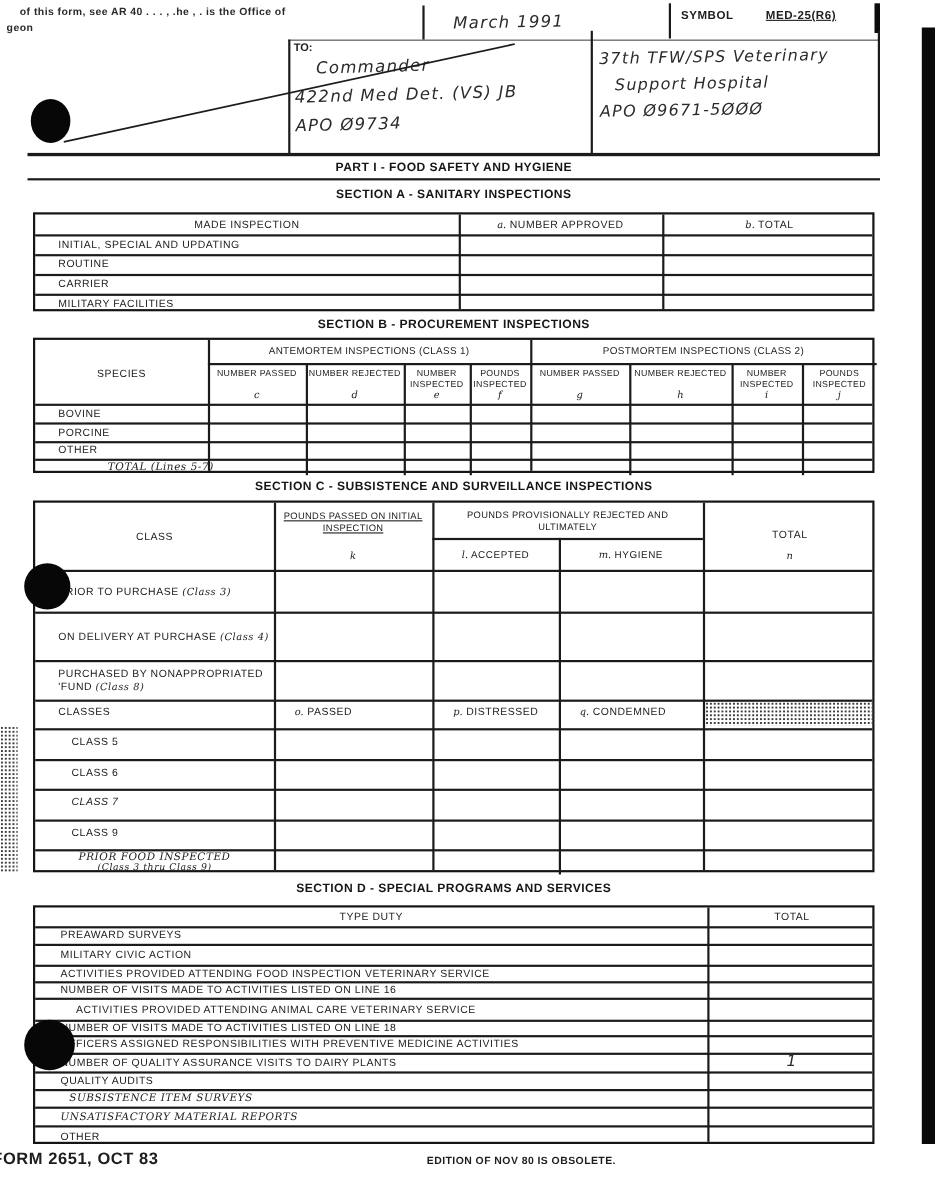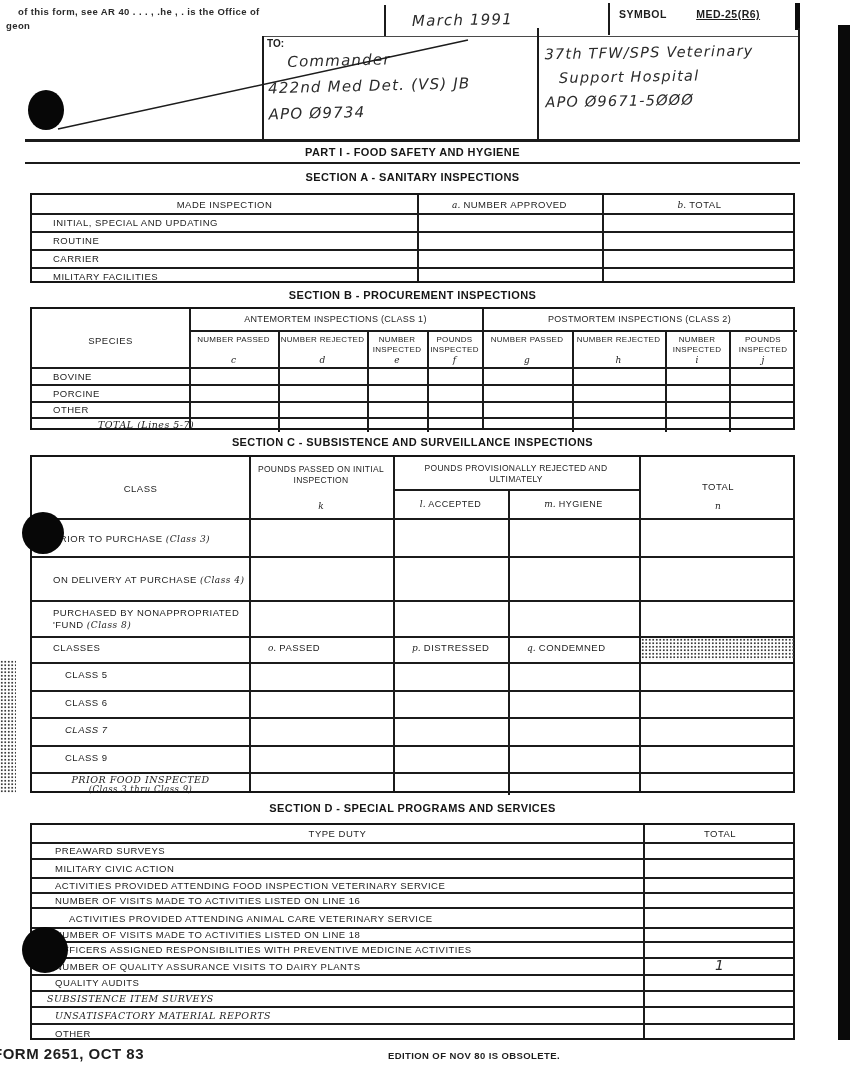--- a/index.html
+++ b/index.html
@@ -148,7 +148,7 @@
     <div class="hl" style="left:0;top:315px;width:100%;"></div>
 
     <div class="clbl" style="left:0;top:26px;width:217px;">CLASS</div>
-    <div class="clbl small wrap" style="left:221px;top:7px;width:136px;font-size:8.5px;line-height:11px;">POUNDS PASSED ON INITIAL INSPECTION</div>
+    <div class="clbl small wrap" style="left:221px;top:7px;width:136px;font-size:8.5px;line-height:11px;text-decoration:underline;">POUNDS PASSED ON INITIAL INSPECTION</div>
     <div class="clbl ltr" style="left:217px;top:44px;width:144px;">k</div>
     <div class="clbl small wrap" style="left:371px;top:6px;width:226px;font-size:8.5px;line-height:11px;">POUNDS PROVISIONALLY REJECTED AND ULTIMATELY</div>
     <div class="clbl" style="left:361px;top:42px;width:115px;font-size:9px;">

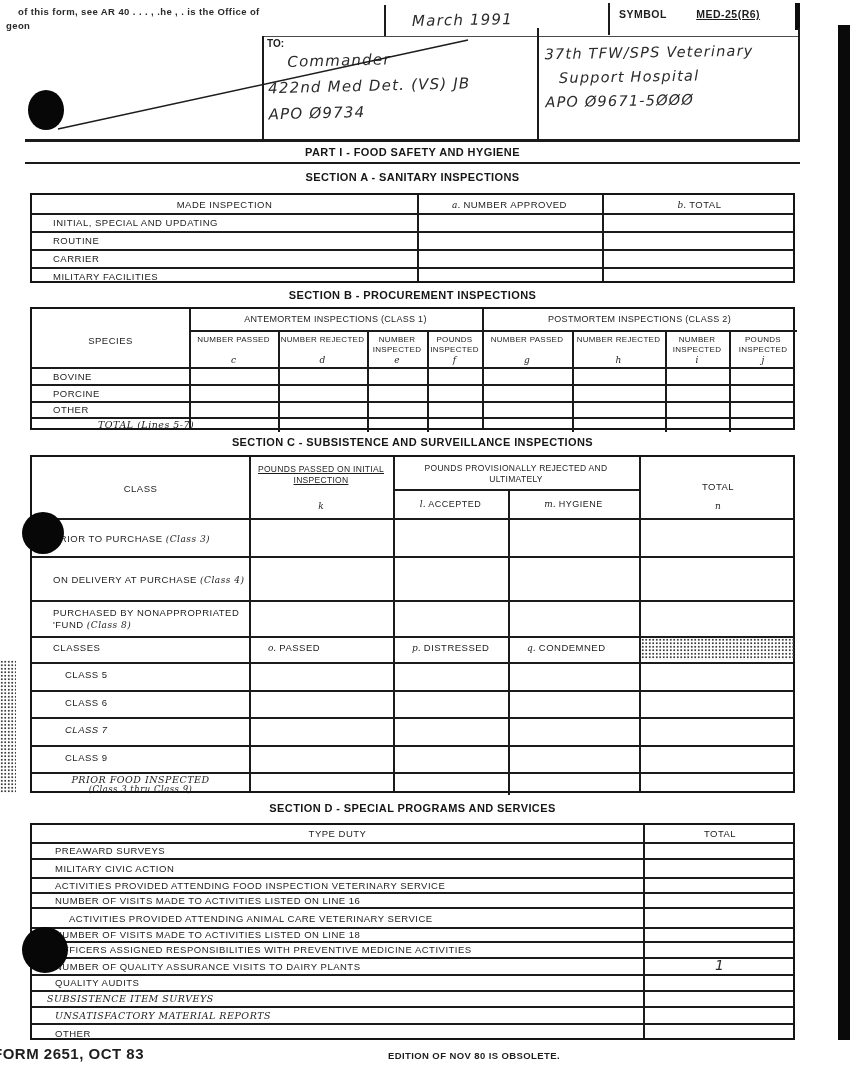--- a/index.html
+++ b/index.html
@@ -230,7 +230,7 @@
     <div class="lbl" style="left:12px;top:119px;">OFFICERS ASSIGNED RESPONSIBILITIES WITH PREVENTIVE MEDICINE ACTIVITIES</div>
     <div class="lbl" style="left:12px;top:136px;">NUMBER OF QUALITY ASSURANCE VISITS TO DAIRY PLANTS</div>
     <div class="lbl" style="left:12px;top:152px;">QUALITY AUDITS</div>
-    <div class="lbl itser" style="left:4px;top:168px;font-size:9.5px;">SUBSISTENCE ITEM SURVEYS</div>
+    <div class="lbl itser" style="left:20px;top:168px;font-size:9.5px;">SUBSISTENCE ITEM SURVEYS</div>
     <div class="lbl itser" style="left:12px;top:185px;font-size:9.5px;">UNSATISFACTORY MATERIAL REPORTS</div>
     <div class="lbl" style="left:12px;top:203px;">OTHER</div>
 

